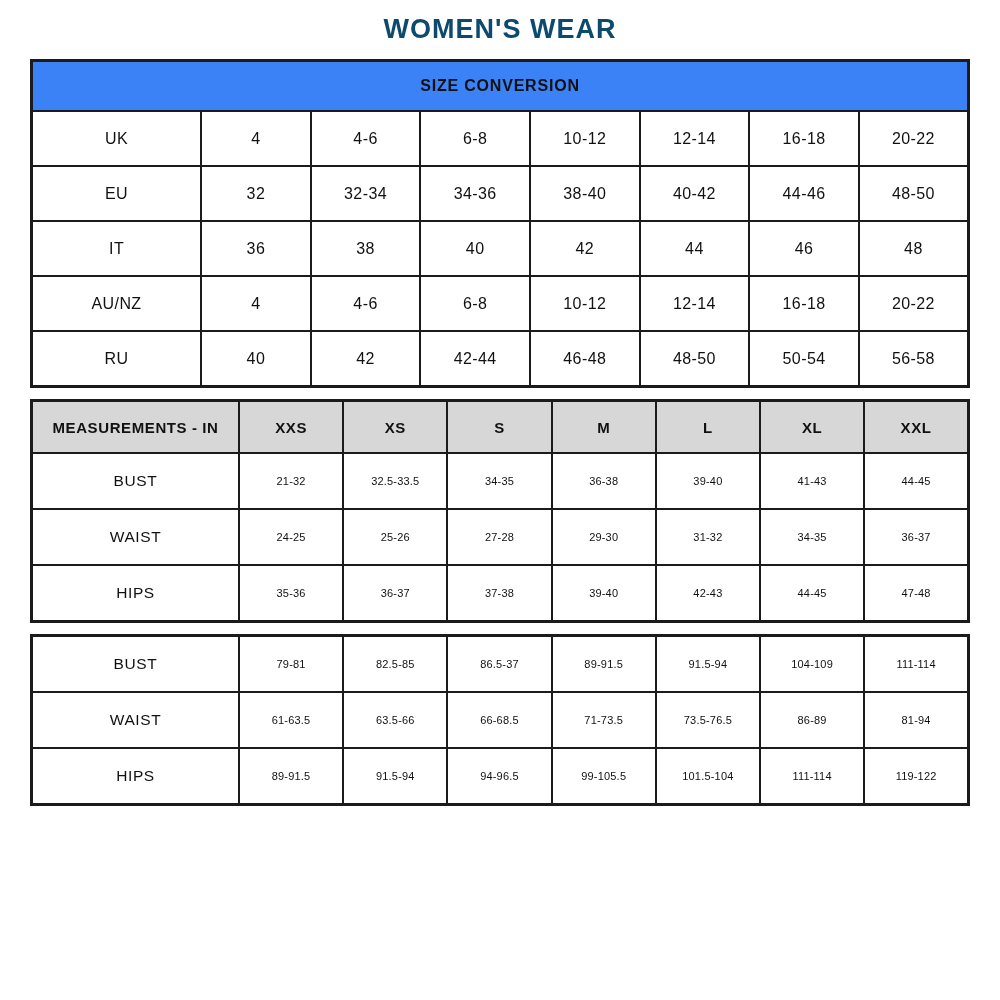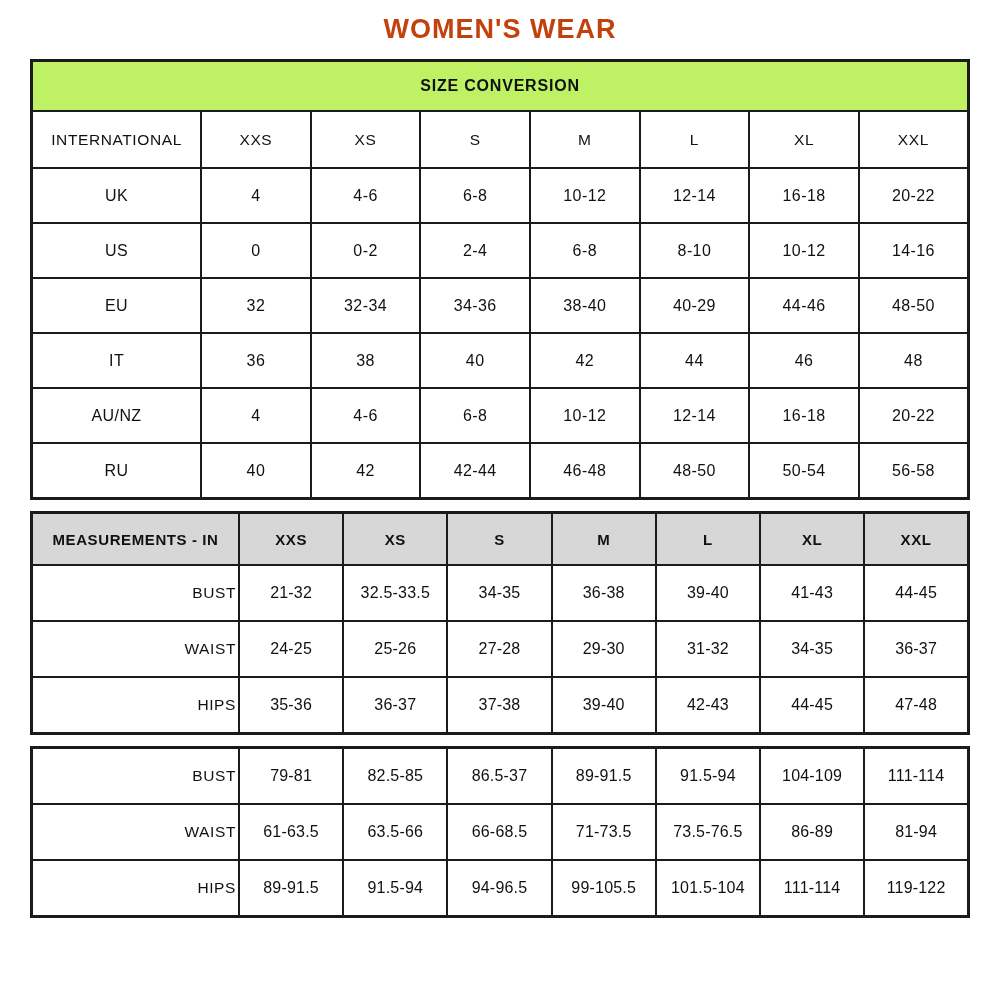--- a/index.html
+++ b/index.html
@@ -18,7 +18,7 @@
     font-size: 27px;
     font-weight: 700;
     letter-spacing: 1px;
-    color: #c2410c;
+    color: #0c4a6e;
   }
   table.size-table {
     width: 100%;

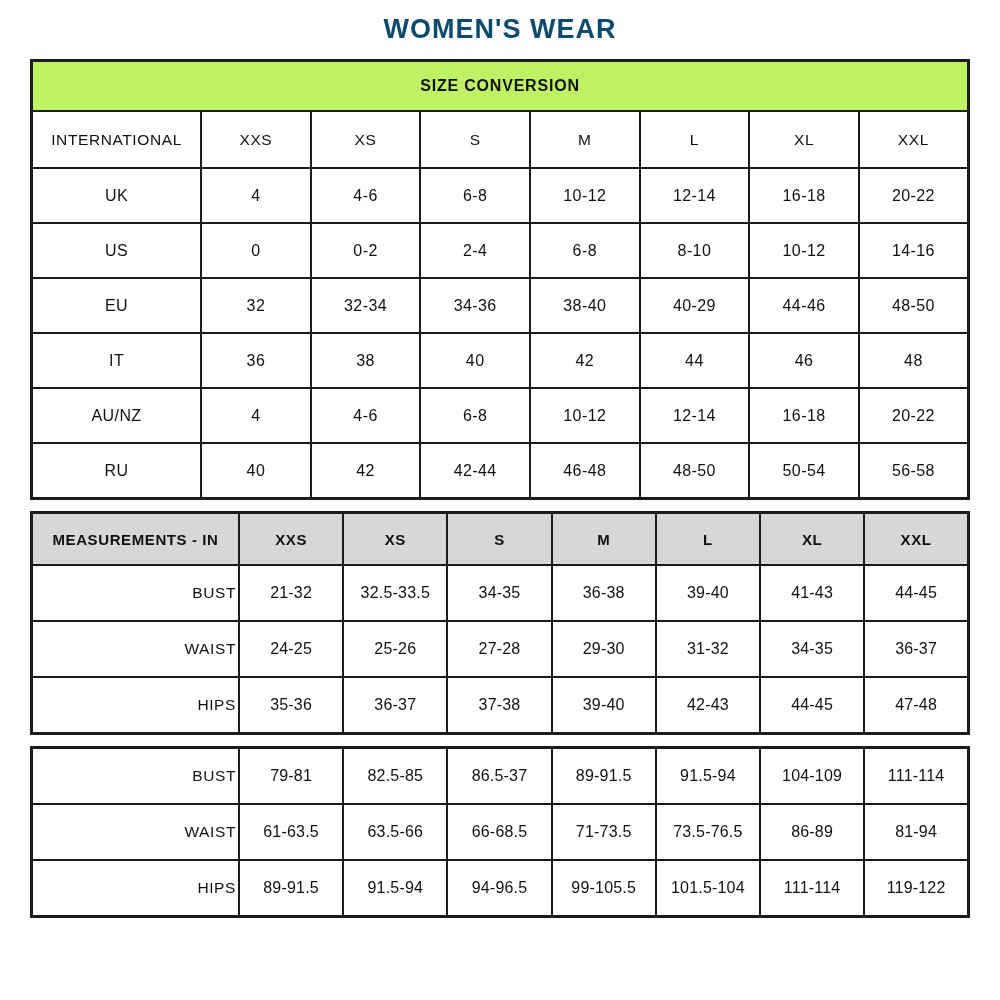--- a/index.html
+++ b/index.html
@@ -38,7 +38,7 @@
   
   .t1 .caption-row th {
     height: 48px;
-    background: #bef264;
+    background: #3b82f6;
     font-size: 16px;
     font-weight: 700;
     letter-spacing: 0.8px;

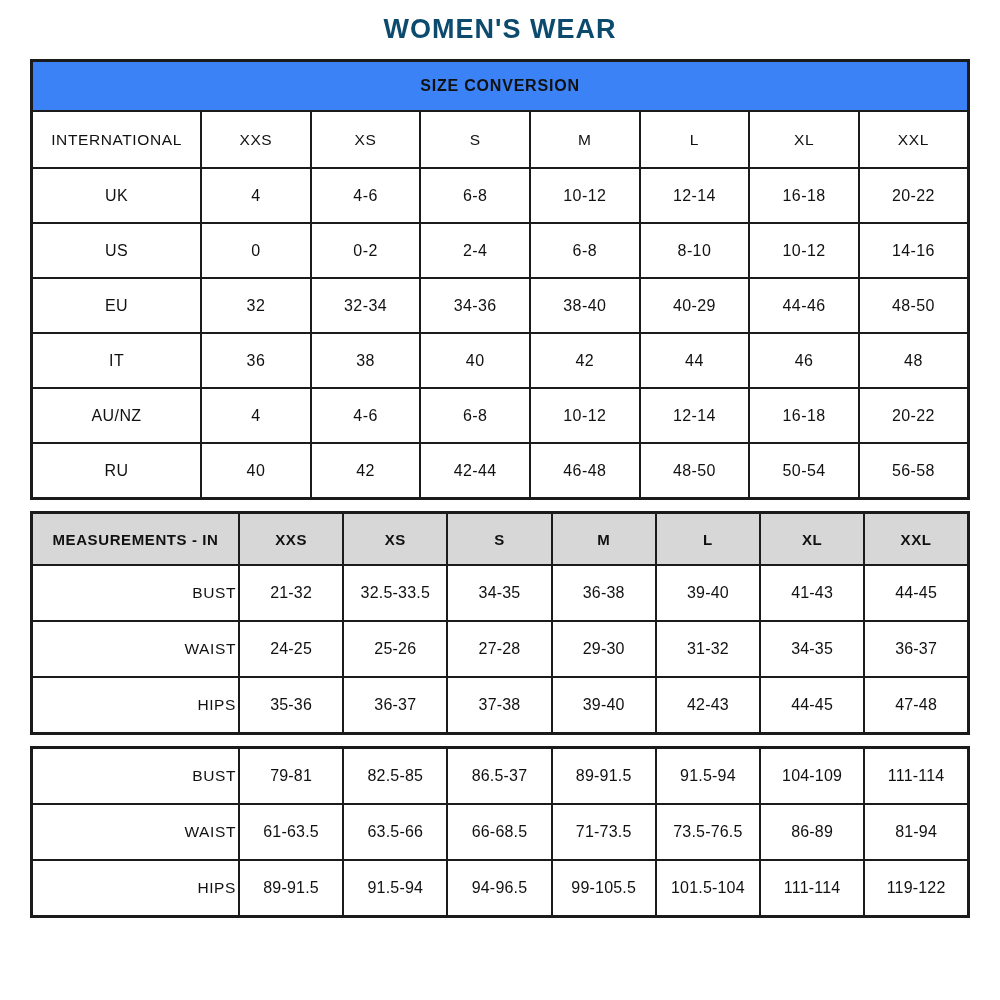--- a/index.html
+++ b/index.html
@@ -79,16 +79,6 @@
       <tr class="caption-row">
         <th colspan="8">SIZE CONVERSION</th>
       </tr>
-      <tr class="header-row">
-        <td>INTERNATIONAL</td>
-        <td>XXS</td>
-        <td>XS</td>
-        <td>S</td>
-        <td>M</td>
-        <td>L</td>
-        <td>XL</td>
-        <td>XXL</td>
-      </tr>
       <tr class="data-row">
         <td class="row-label">UK</td>
         <td>4</td>

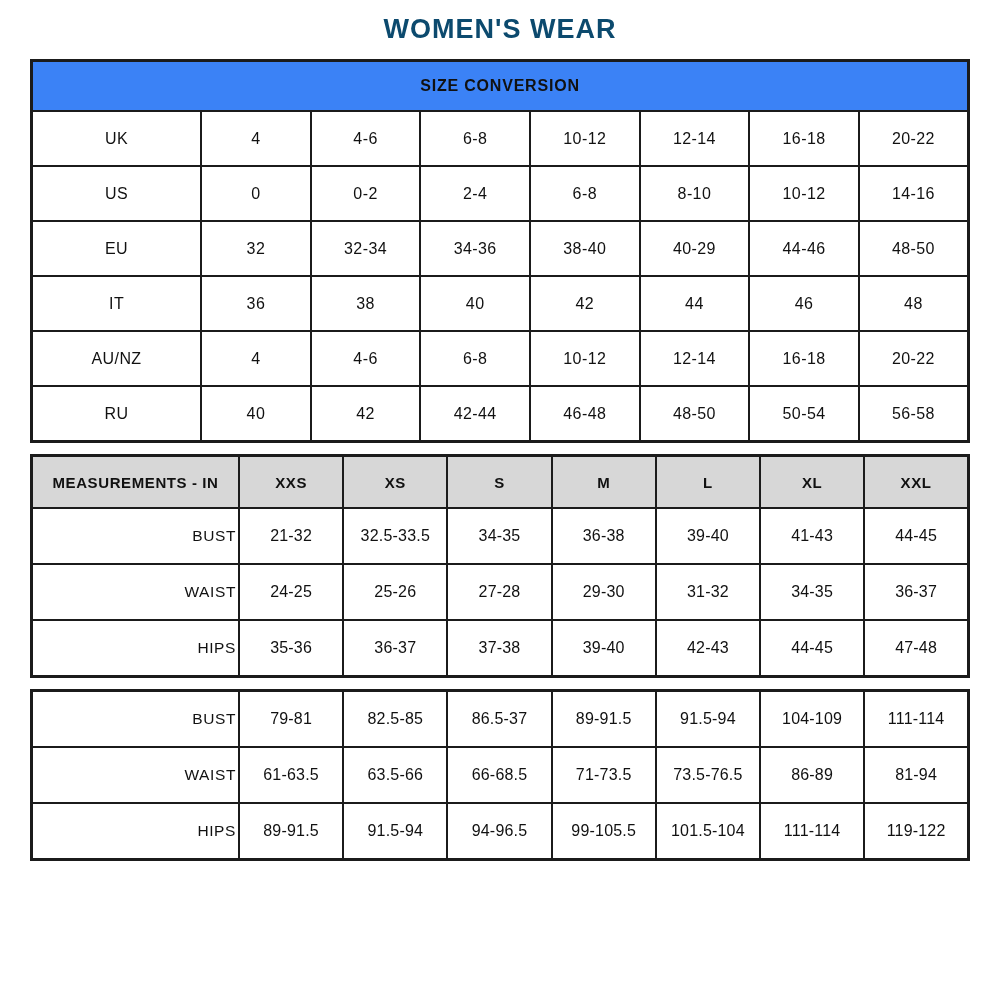--- a/index.html
+++ b/index.html
@@ -90,16 +90,6 @@
         <td>20-22</td>
       </tr>
       <tr class="data-row">
-        <td class="row-label">US</td>
-        <td>0</td>
-        <td>0-2</td>
-        <td>2-4</td>
-        <td>6-8</td>
-        <td>8-10</td>
-        <td>10-12</td>
-        <td>14-16</td>
-      </tr>
-      <tr class="data-row">
         <td class="row-label">EU</td>
         <td>32</td>
         <td>32-34</td>

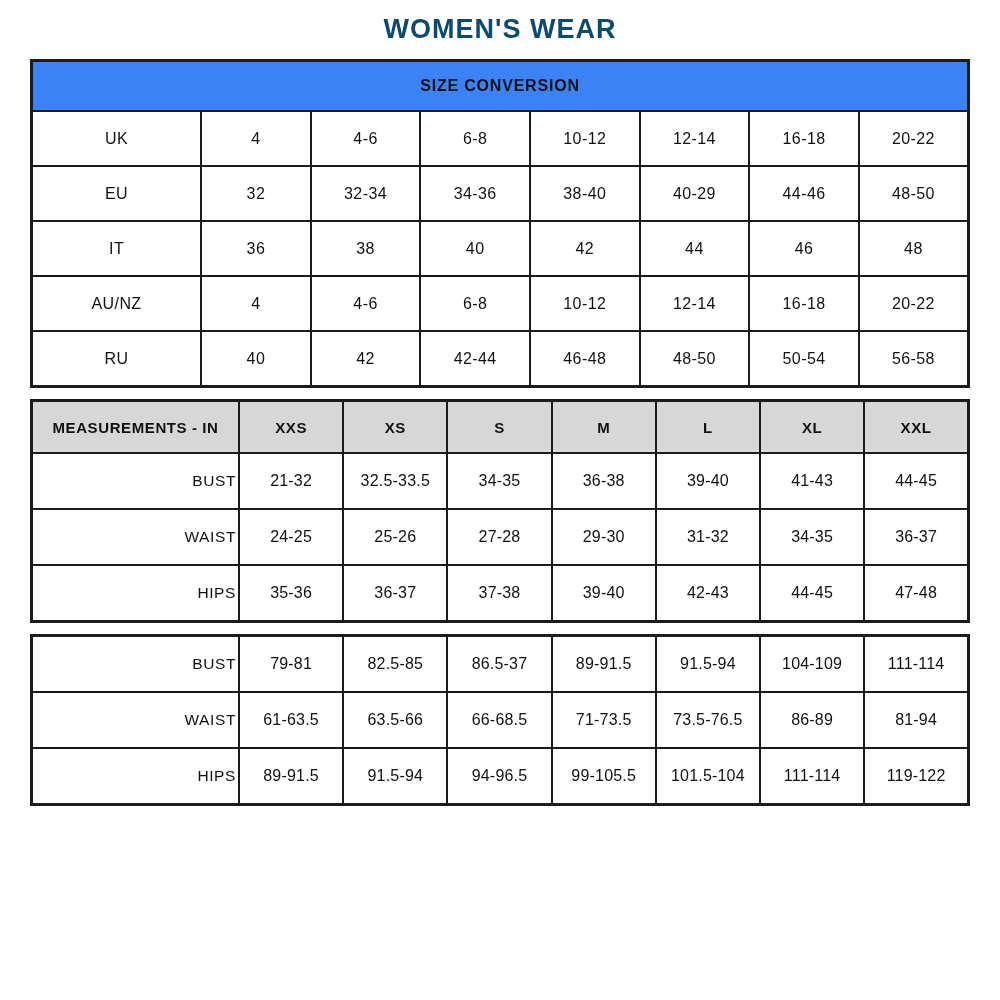--- a/index.html
+++ b/index.html
@@ -95,7 +95,7 @@
         <td>32-34</td>
         <td>34-36</td>
         <td>38-40</td>
-        <td>40-29</td>
+        <td>40-42</td>
         <td>44-46</td>
         <td>48-50</td>
       </tr>

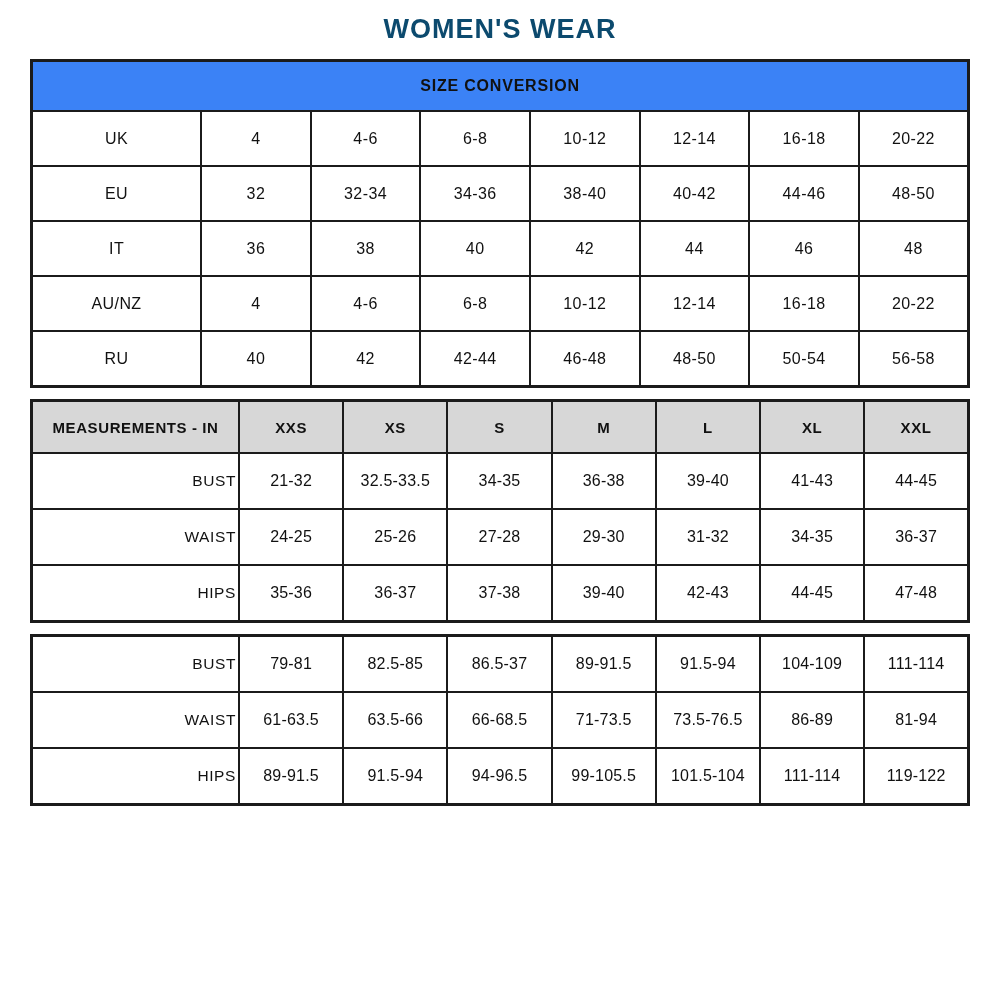--- a/index.html
+++ b/index.html
@@ -54,7 +54,7 @@
     letter-spacing: 0.6px;
     margin-top: 24px;
   }
-  .meas .data-row .row-label { font-size: 15.5px; letter-spacing: 0.6px; text-align: right; }
+  .meas .data-row .row-label { font-size: 15.5px; letter-spacing: 0.6px; }
   .meas .data-row td { height: 54px; font-size: 16px; letter-spacing: 0.2px; }
 </style>
 </head>

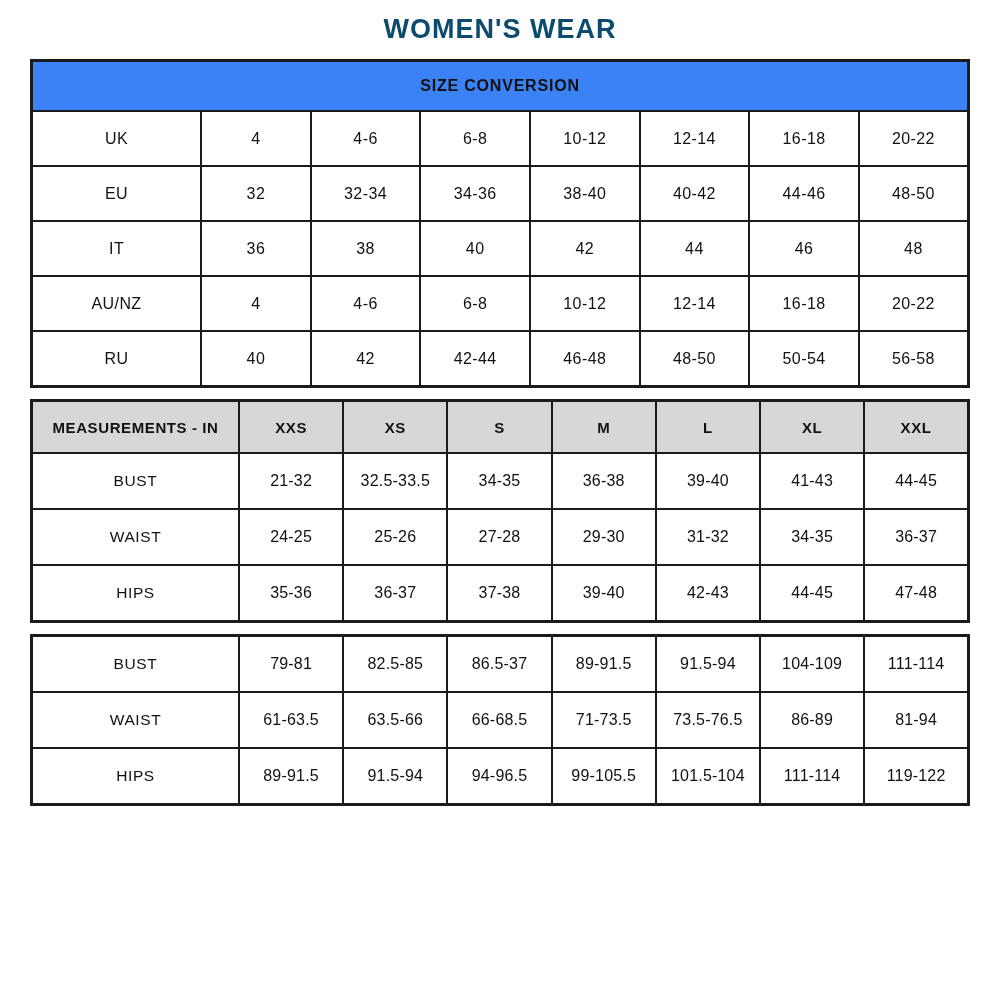--- a/index.html
+++ b/index.html
@@ -55,7 +55,7 @@
     margin-top: 24px;
   }
   .meas .data-row .row-label { font-size: 15.5px; letter-spacing: 0.6px; }
-  .meas .data-row td { height: 54px; font-size: 16px; letter-spacing: 0.2px; }
+  .meas .data-row td { height: 54px; font-size: 11px; letter-spacing: 0.2px; }
 </style>
 </head>
 <body>

